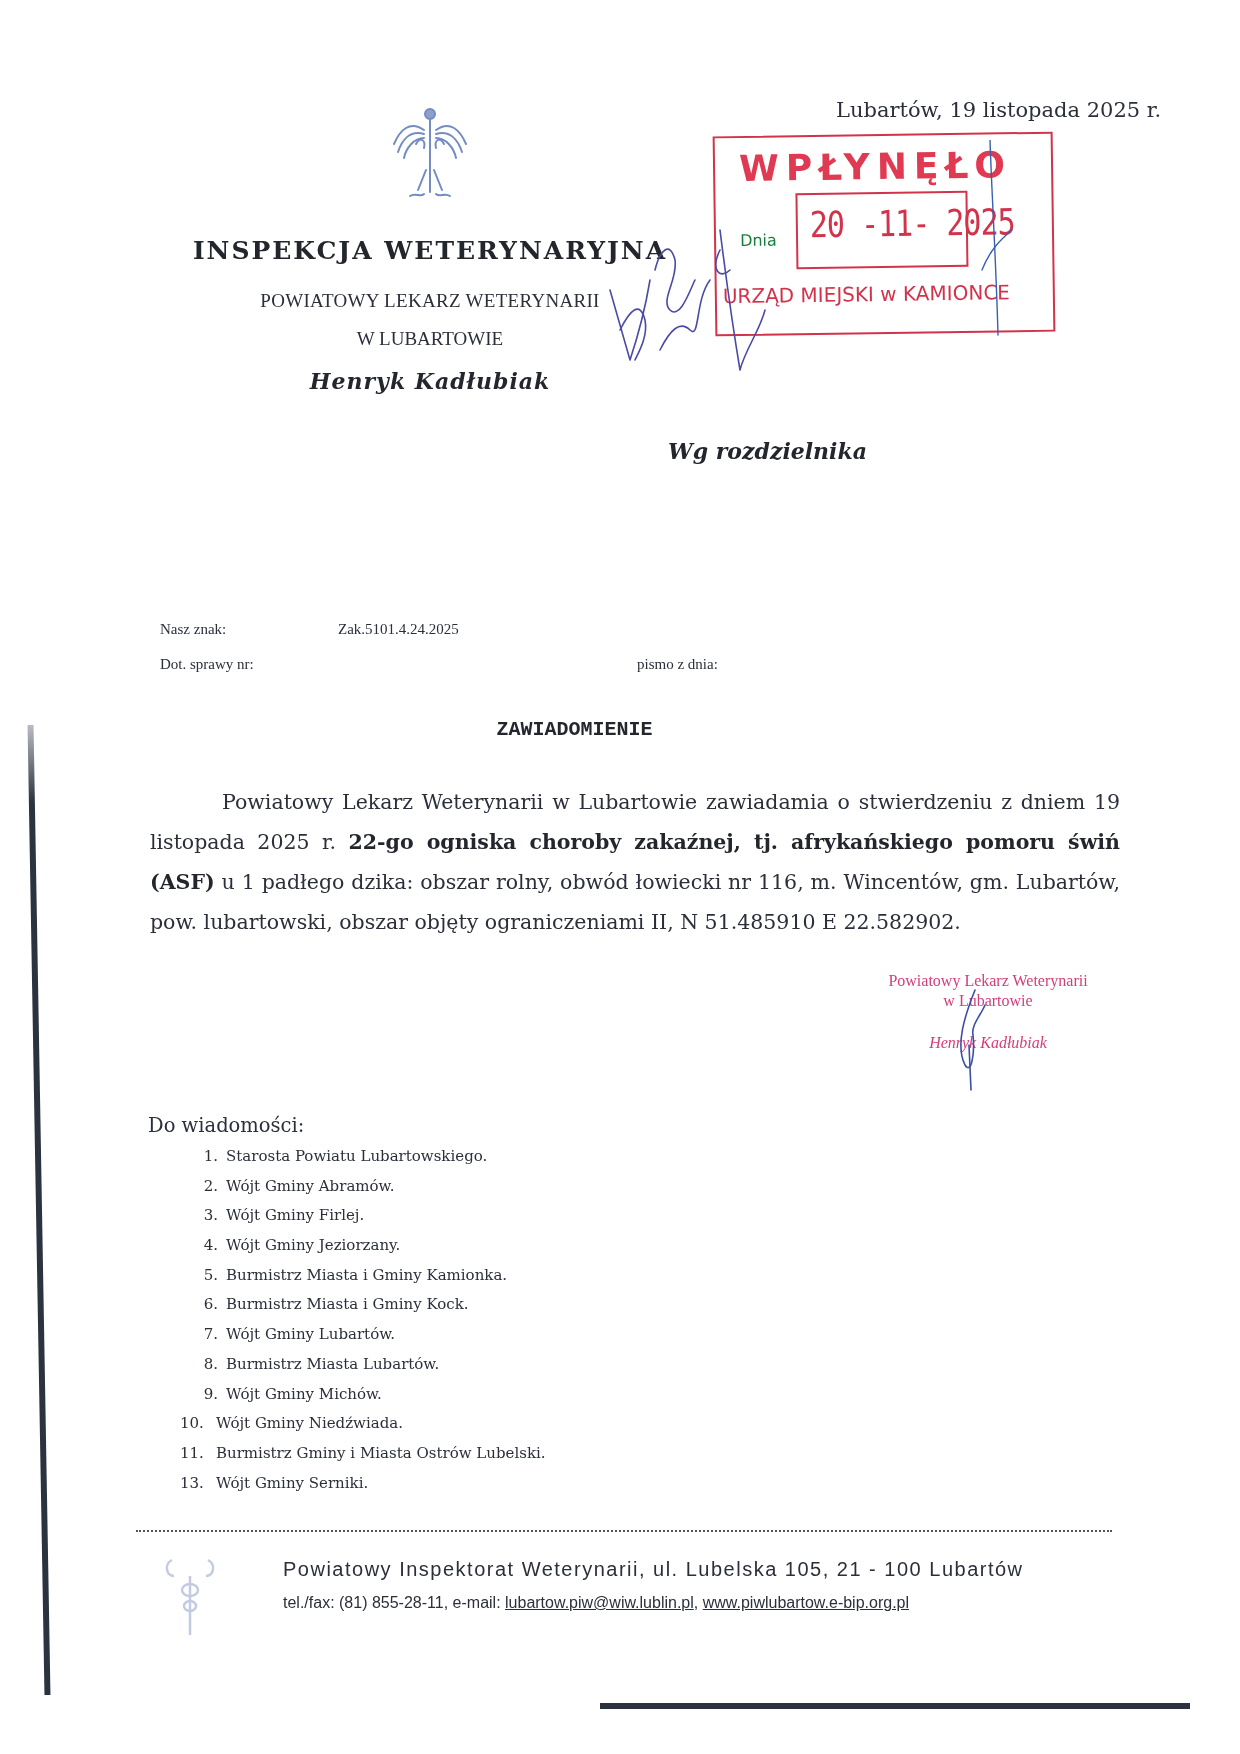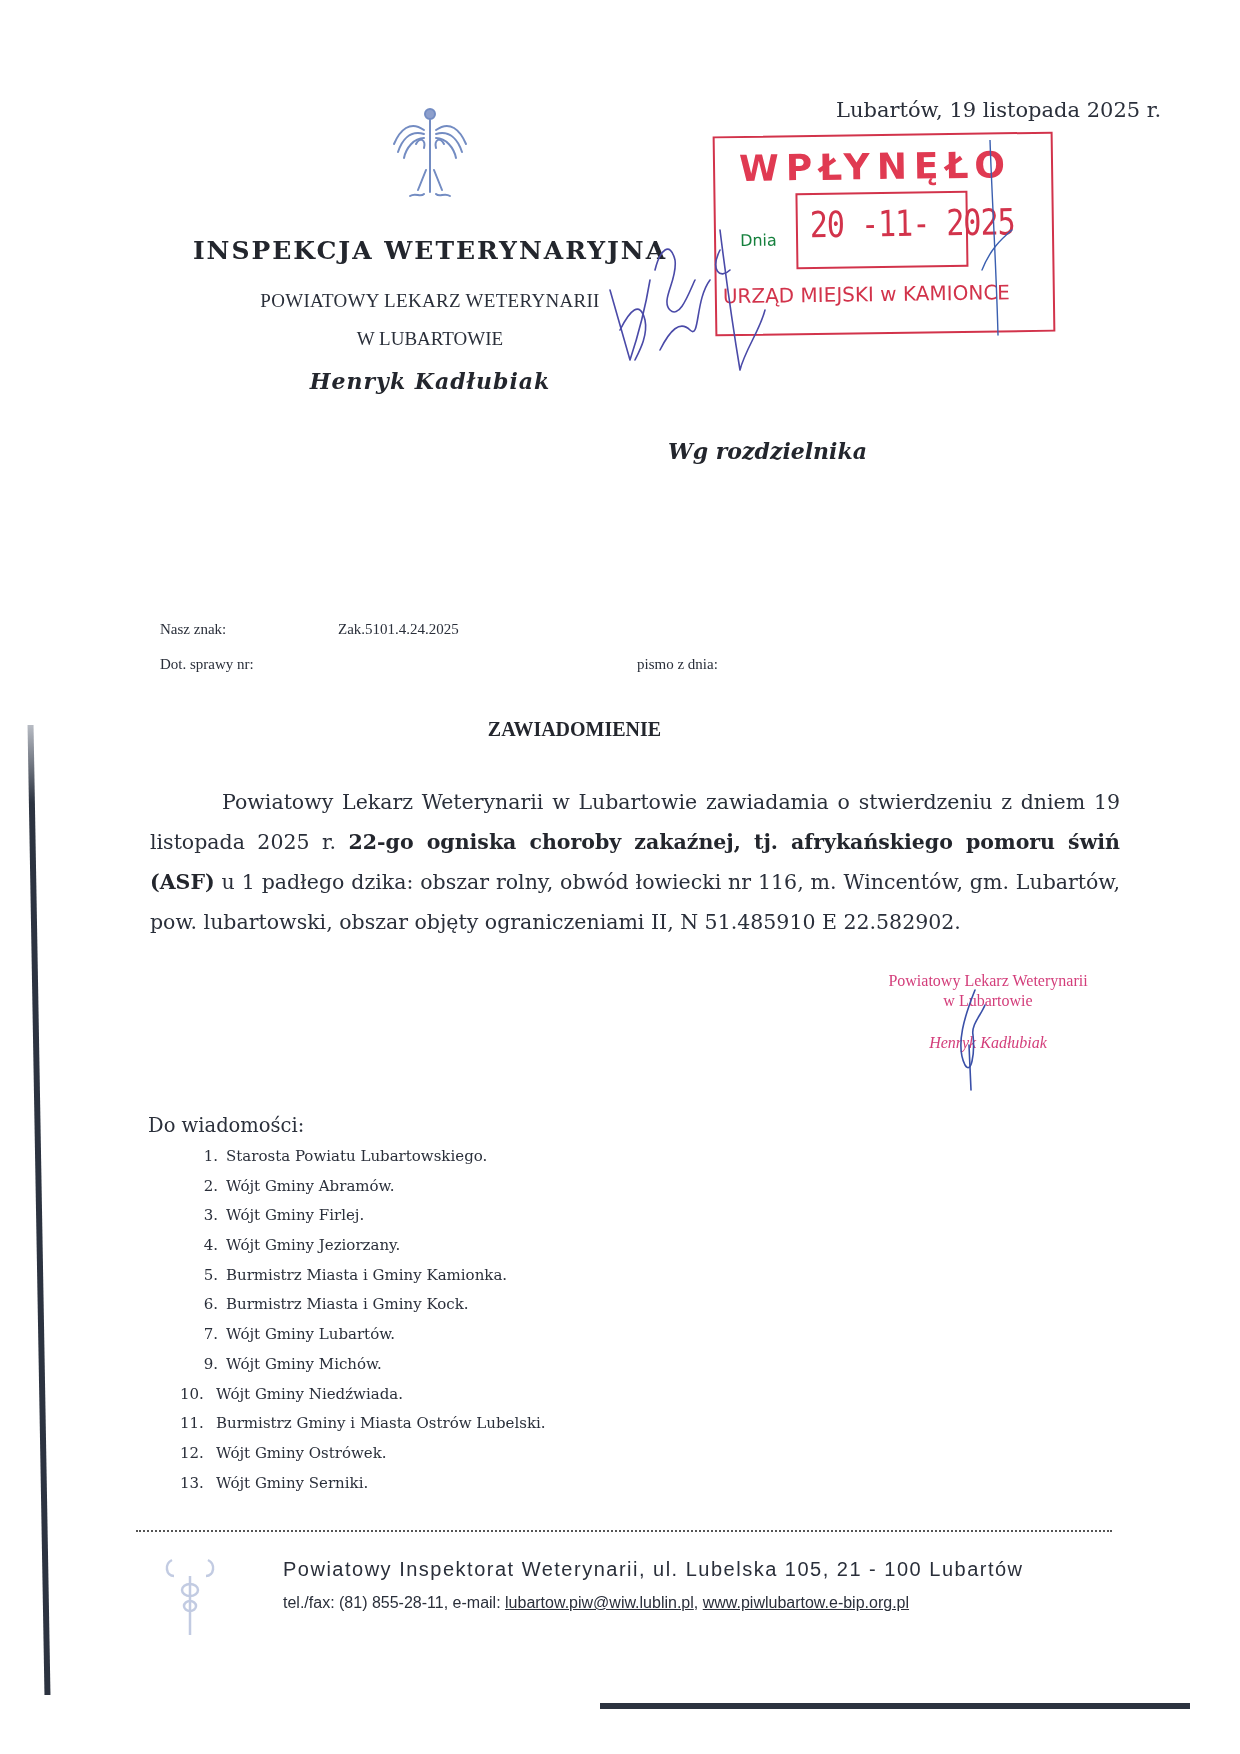--- a/index.html
+++ b/index.html
@@ -33,7 +33,7 @@
   .sig path { fill:none; stroke:#4a4aa8; stroke-width:1.6; stroke-linecap:round; }
   #recipient-header { left:668px; top:438px; font-family:"DejaVu Serif", serif; font-style:italic; font-weight:bold; font-size:22px; color:#23262d; }
   .meta { font-family:"Liberation Serif", serif; font-size:15px; color:#2a2f3a; }
-  #doc-title { left:0; width:1149px; top:718px; text-align:center; font-family:Liberation Serif, serif; font-weight:bold; font-size:20px; color:#23262d; }
+  #doc-title { left:0; width:1149px; top:718px; text-align:center; font-family:Liberation Mono, monospace; font-weight:bold; font-size:20px; color:#23262d; }
   #body-text { left:150px; top:782px; width:970px; font-family:"DejaVu Serif", serif; font-size:20.5px;
     line-height:40px; text-align:justify; text-indent:72px; color:#2a2f3a; }
   #body-text b { color:#23262d; }

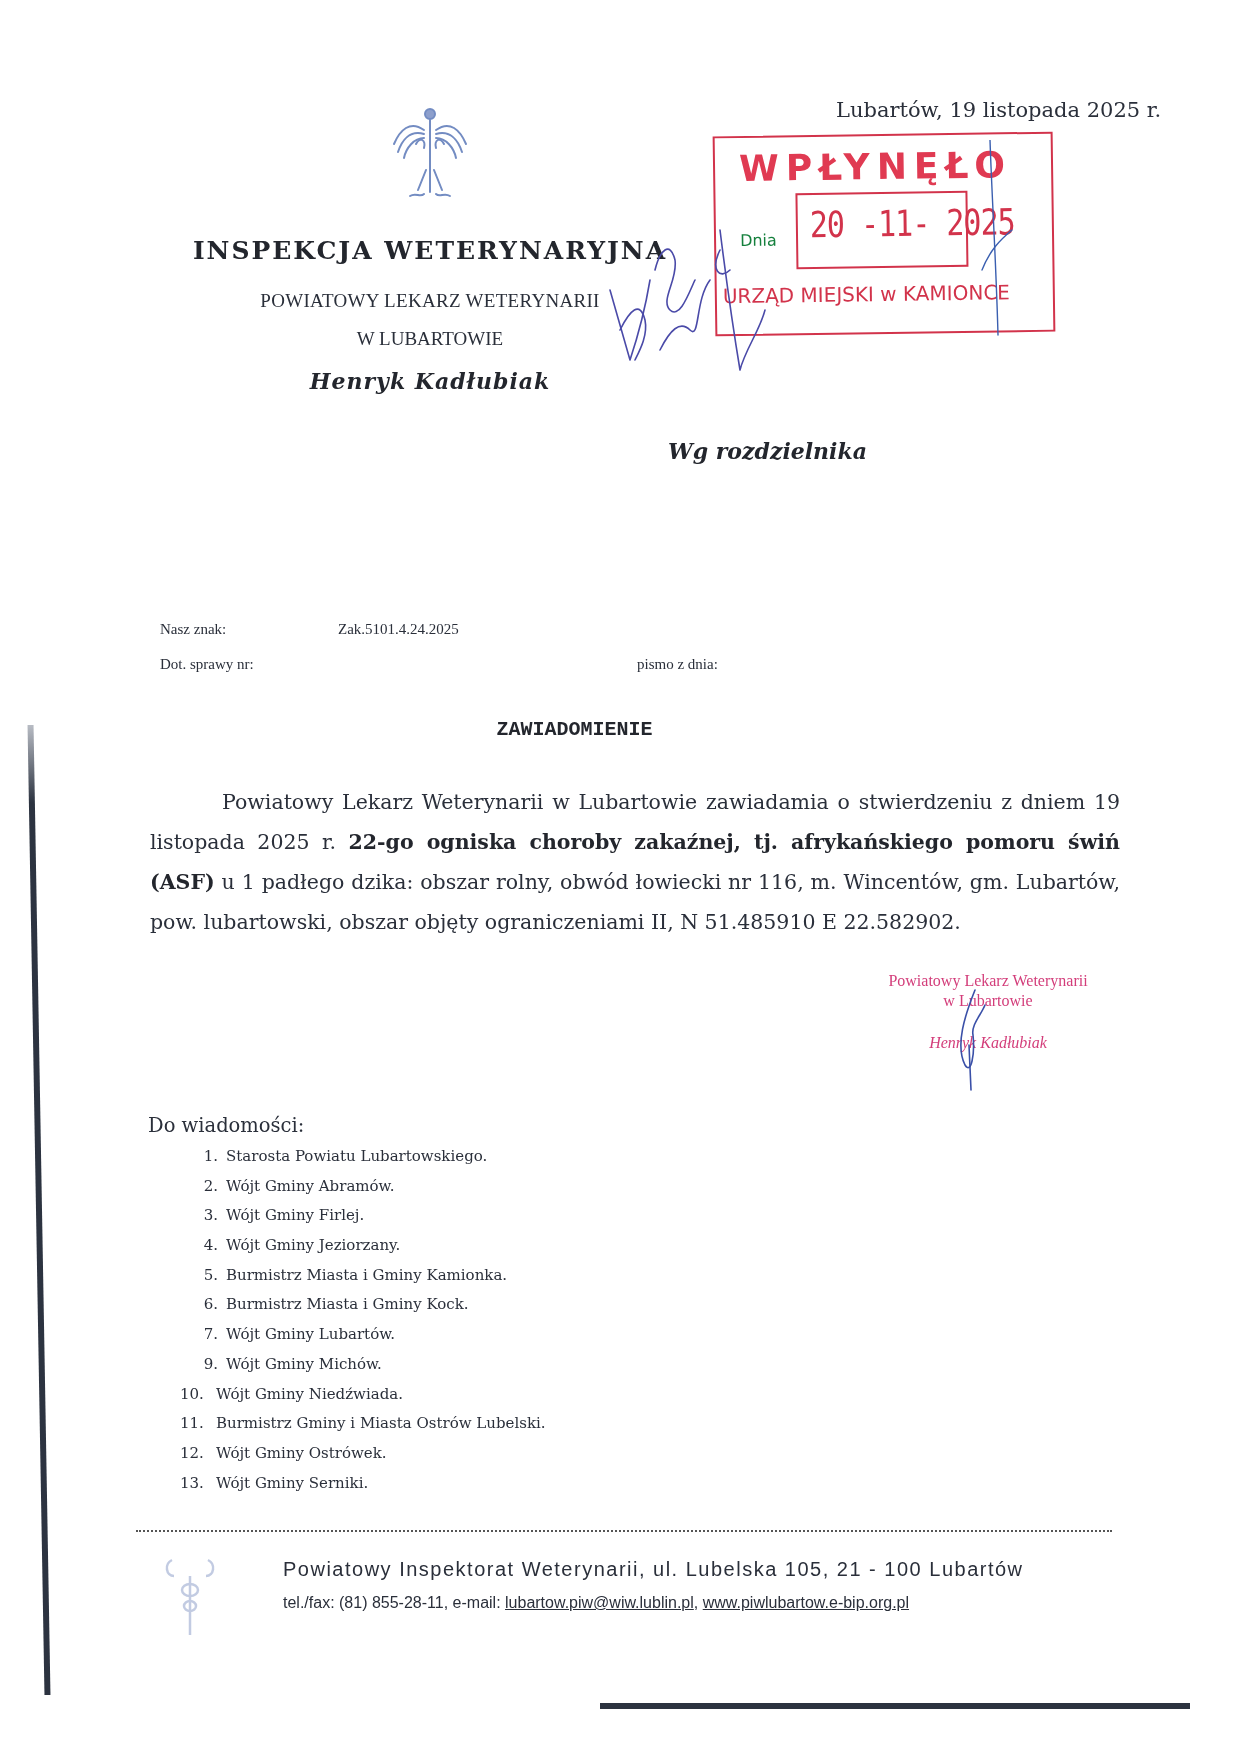--- a/index.html
+++ b/index.html
@@ -128,6 +128,7 @@
     <li><span class="num">5.</span><span>Burmistrz Miasta i Gminy Kamionka.</span></li>
     <li><span class="num">6.</span><span>Burmistrz Miasta i Gminy Kock.</span></li>
     <li><span class="num">7.</span><span>Wójt Gminy Lubartów.</span></li>
+    <li><span class="num">8.</span><span>Burmistrz Miasta Lubartów.</span></li>
     <li><span class="num">9.</span><span>Wójt Gminy Michów.</span></li>
     <li><span class="num wide">10.</span><span>Wójt Gminy Niedźwiada.</span></li>
     <li><span class="num wide">11.</span><span>Burmistrz Gminy i Miasta Ostrów Lubelski.</span></li>

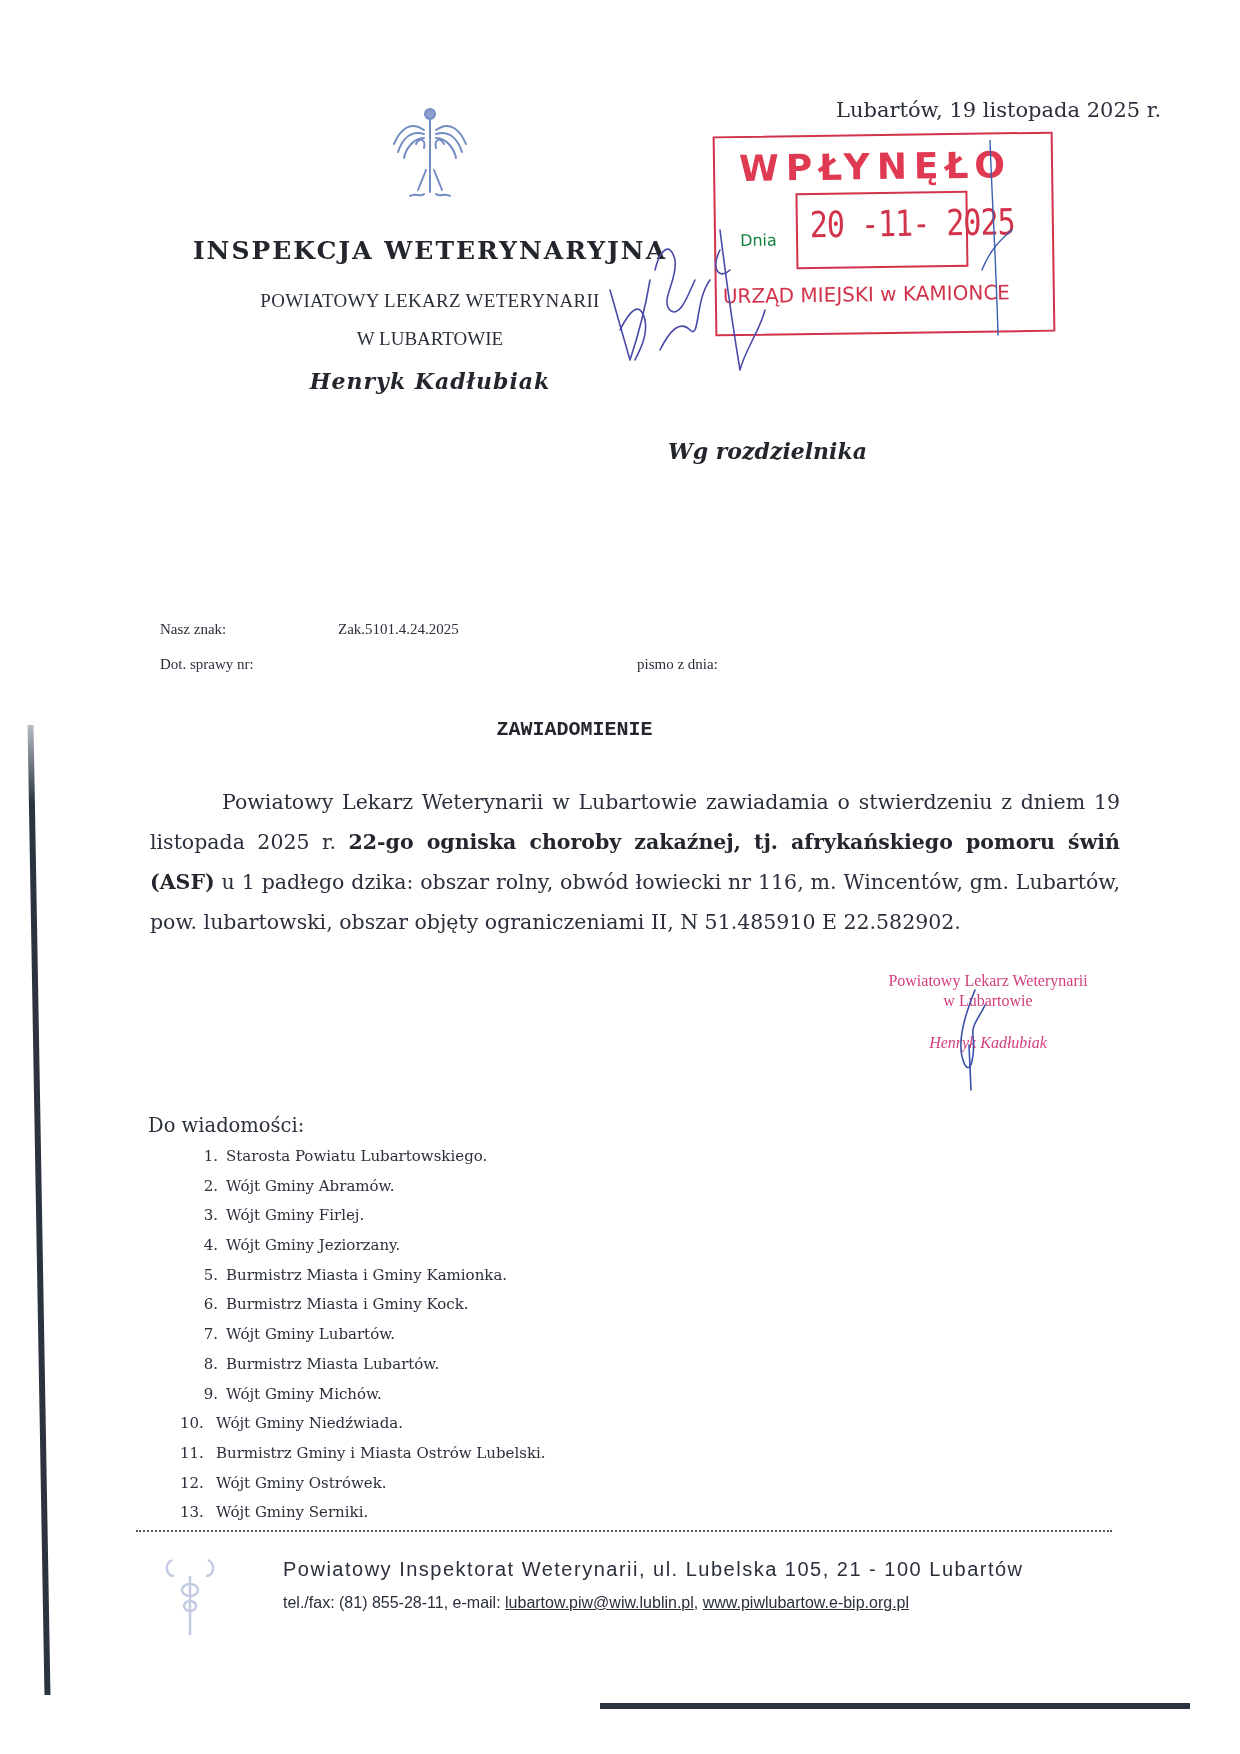--- a/index.html
+++ b/index.html
@@ -132,7 +132,6 @@
     <li><span class="num">9.</span><span>Wójt Gminy Michów.</span></li>
     <li><span class="num wide">10.</span><span>Wójt Gminy Niedźwiada.</span></li>
     <li><span class="num wide">11.</span><span>Burmistrz Gminy i Miasta Ostrów Lubelski.</span></li>
-    <li><span class="num wide">12.</span><span>Wójt Gminy Ostrówek.</span></li>
     <li><span class="num wide">13.</span><span>Wójt Gminy Serniki.</span></li>
   </ul>
 

